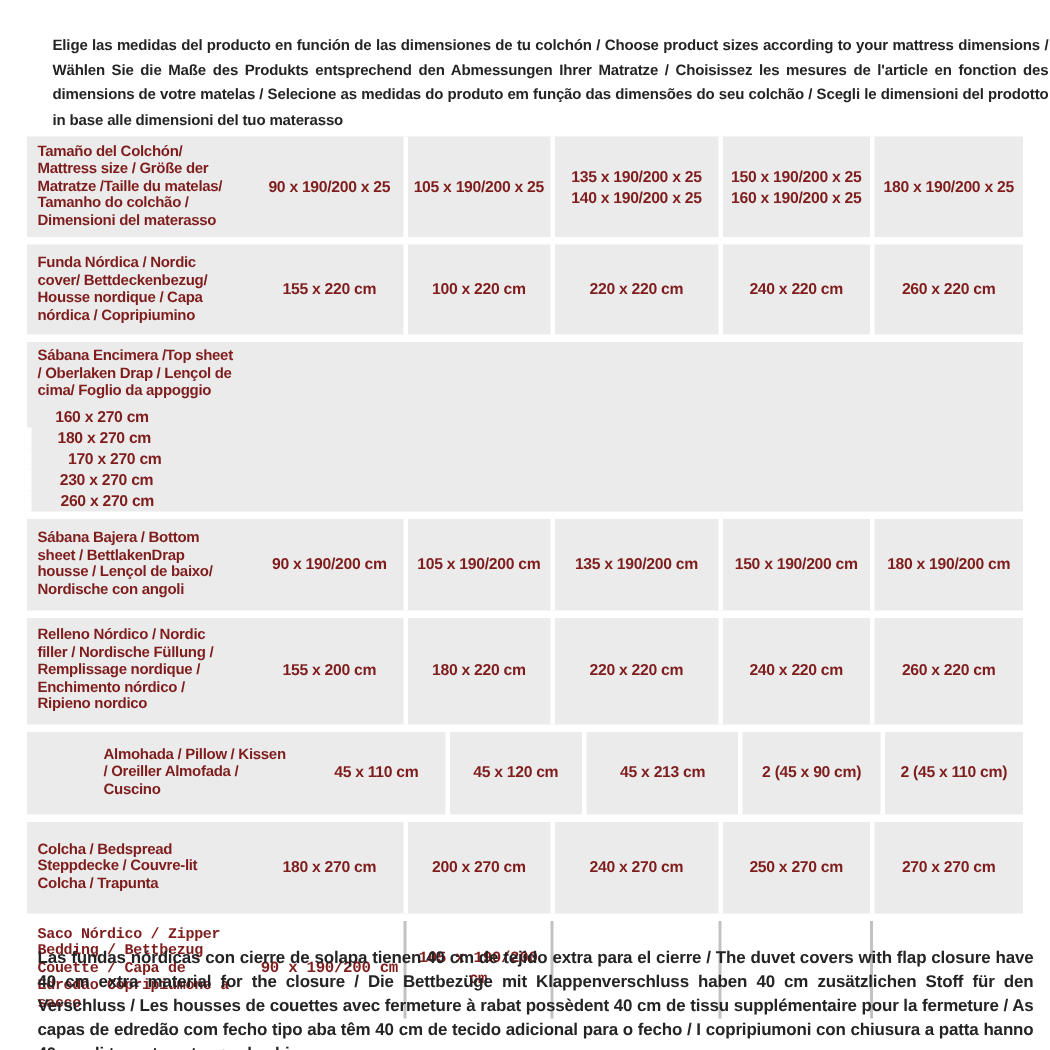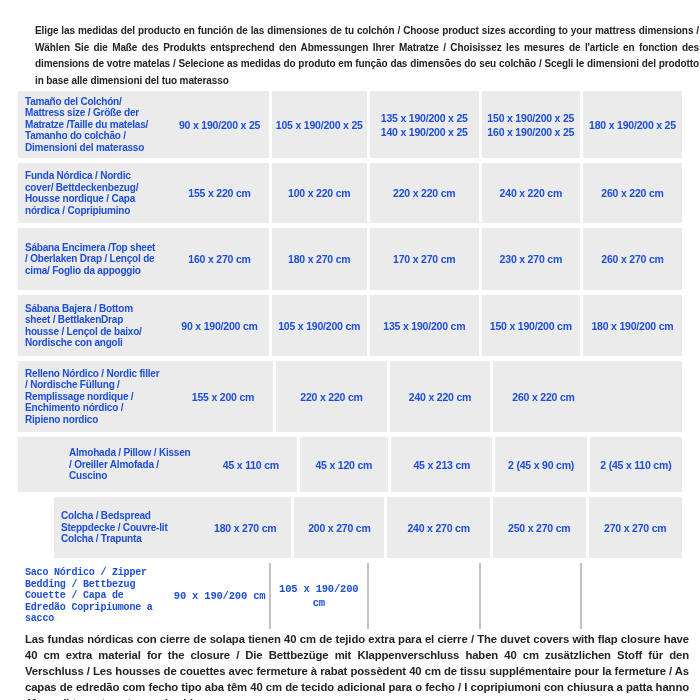--- a/index.html
+++ b/index.html
@@ -22,7 +22,7 @@
     position:absolute;top:91px;left:18px;width:664px;
   }
   .trow{
-    display:flex;margin-bottom:5px;color:#1d4ed8;
+    display:flex;margin-bottom:5px;color:#7f1d1d;
   }
   .trow.gray{background:#ebebeb;}
   .trow.plain{background:#ffffff;font-family:Liberation Mono, monospace;}

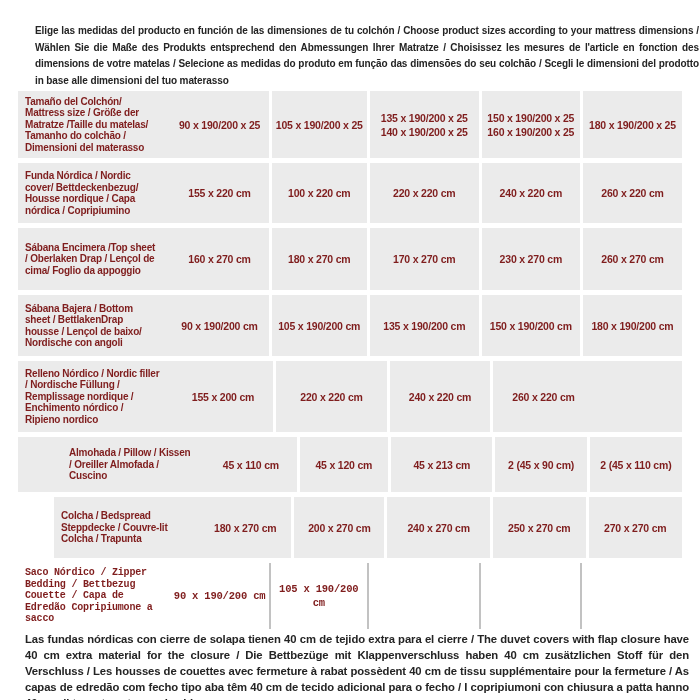--- a/index.html
+++ b/index.html
@@ -29,7 +29,7 @@
   
   .trow:nth-child(1){min-height:67px;}
   .trow:nth-child(2){min-height:60px;}
-  .trow:nth-child(3){min-height:62px;}
+  .trow:nth-child(3){min-height:62px;flex-direction:column;}
   .trow:nth-child(4){min-height:61px;}
   .trow:nth-child(5){min-height:71px;}
   .trow:nth-child(6){min-height:55px;padding-left:44px;}

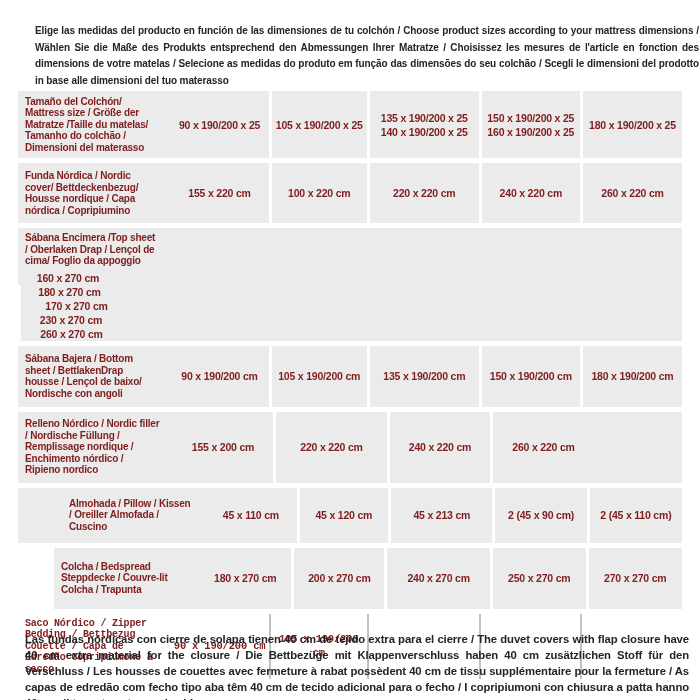--- a/index.html
+++ b/index.html
@@ -145,6 +145,9 @@
       <div class="cell val c1">
         <div>155 x 200 cm</div>
       </div>
+      <div class="cell val c2">
+        <div>180 x 220 cm</div>
+      </div>
       <div class="cell val c3">
         <div>220 x 220 cm</div>
       </div>

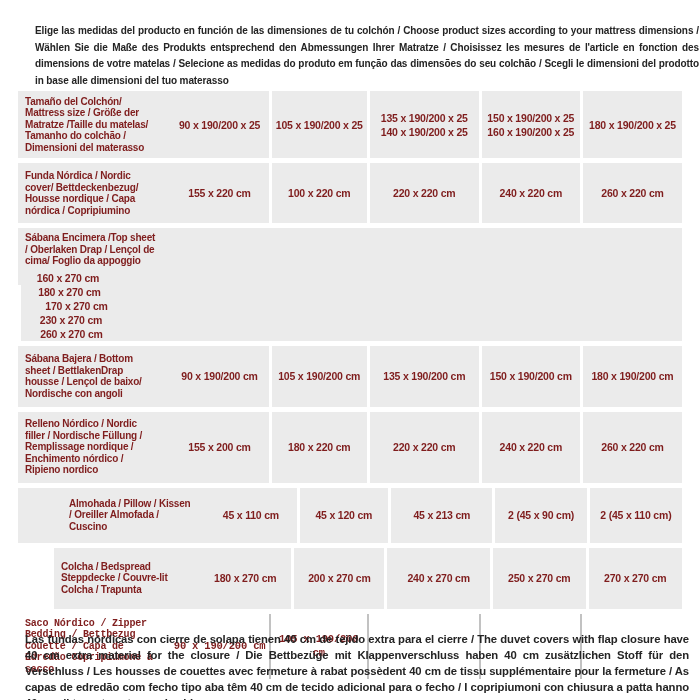--- a/index.html
+++ b/index.html
@@ -33,7 +33,7 @@
   .trow:nth-child(4){min-height:61px;}
   .trow:nth-child(5){min-height:71px;}
   .trow:nth-child(6){min-height:55px;padding-left:44px;}
-  .trow:nth-child(7){min-height:61px;margin-left:36px;}
+  .trow:nth-child(7){min-height:61px;}
   .trow:nth-child(8){min-height:50px;}
   .cell{box-sizing:border-box;display:flex;flex-direction:column;justify-content:center;}
   .cell.label{

